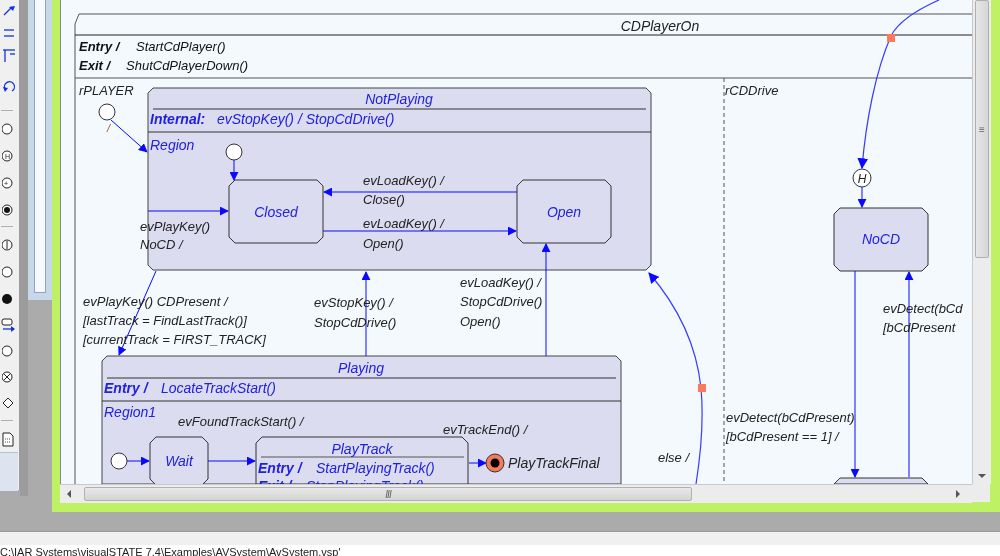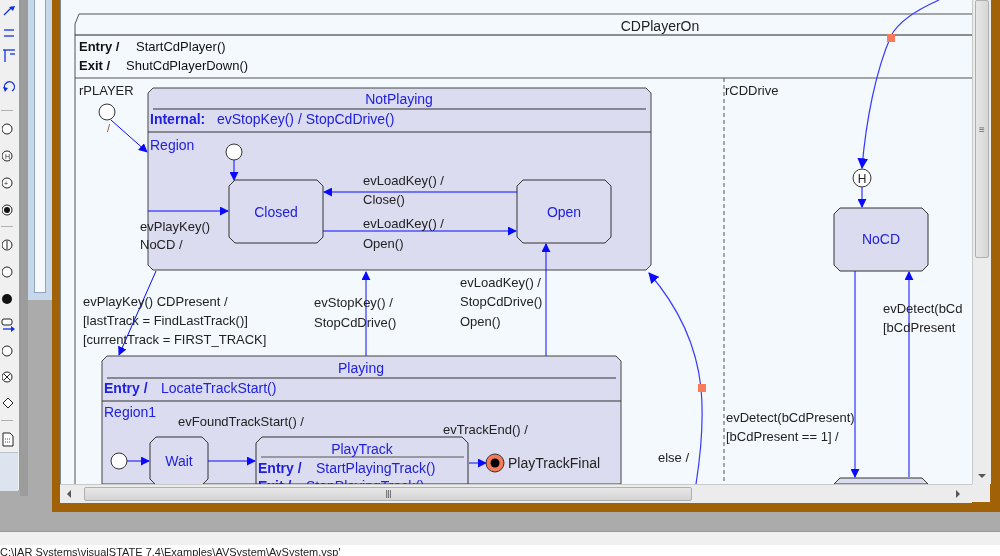--- a/index.html
+++ b/index.html
@@ -11,7 +11,7 @@
   .gutter { position:absolute; left:20px; top:0; width:8px; height:496px; background:#9c9c9c; }
   .prev-window { position:absolute; left:28px; top:0; width:24px; height:300px; background:#c6d8ea; border-right:1px solid #8ea6c0; }
   .prev-window .inner { position:absolute; left:6px; top:0; width:10px; height:292px; background:#f5f9fd; border:1px solid #90a4bb; border-top:none; }
-  .main-window { position:absolute; left:52px; top:0; width:948px; height:512px; background:#a16207; border-bottom:2px solid #3d6c7c; }
+  .main-window { position:absolute; left:52px; top:0; width:948px; height:512px; background:#bef264; border-bottom:2px solid #3d6c7c;font-style:italic; }
   .canvas { position:absolute; left:8px; top:0; width:912px; height:484px; background:#f3f9fd; overflow:hidden; border-left:1px solid #7a8a9a; }
   .vscroll { position:absolute; left:920px; top:0; width:18px; height:484px; background:#ececec; border-left:1px solid #c9c9c9; }
   .vscroll .thumb { position:absolute; left:2px; top:0; width:14px; height:258px; background:linear-gradient(90deg,#e6e6e6,#d6d6d6); border:1px solid #b0b0b0; border-radius:2px; box-sizing:border-box; display:flex; align-items:center; justify-content:center; font-size:10px; color:#666; }

